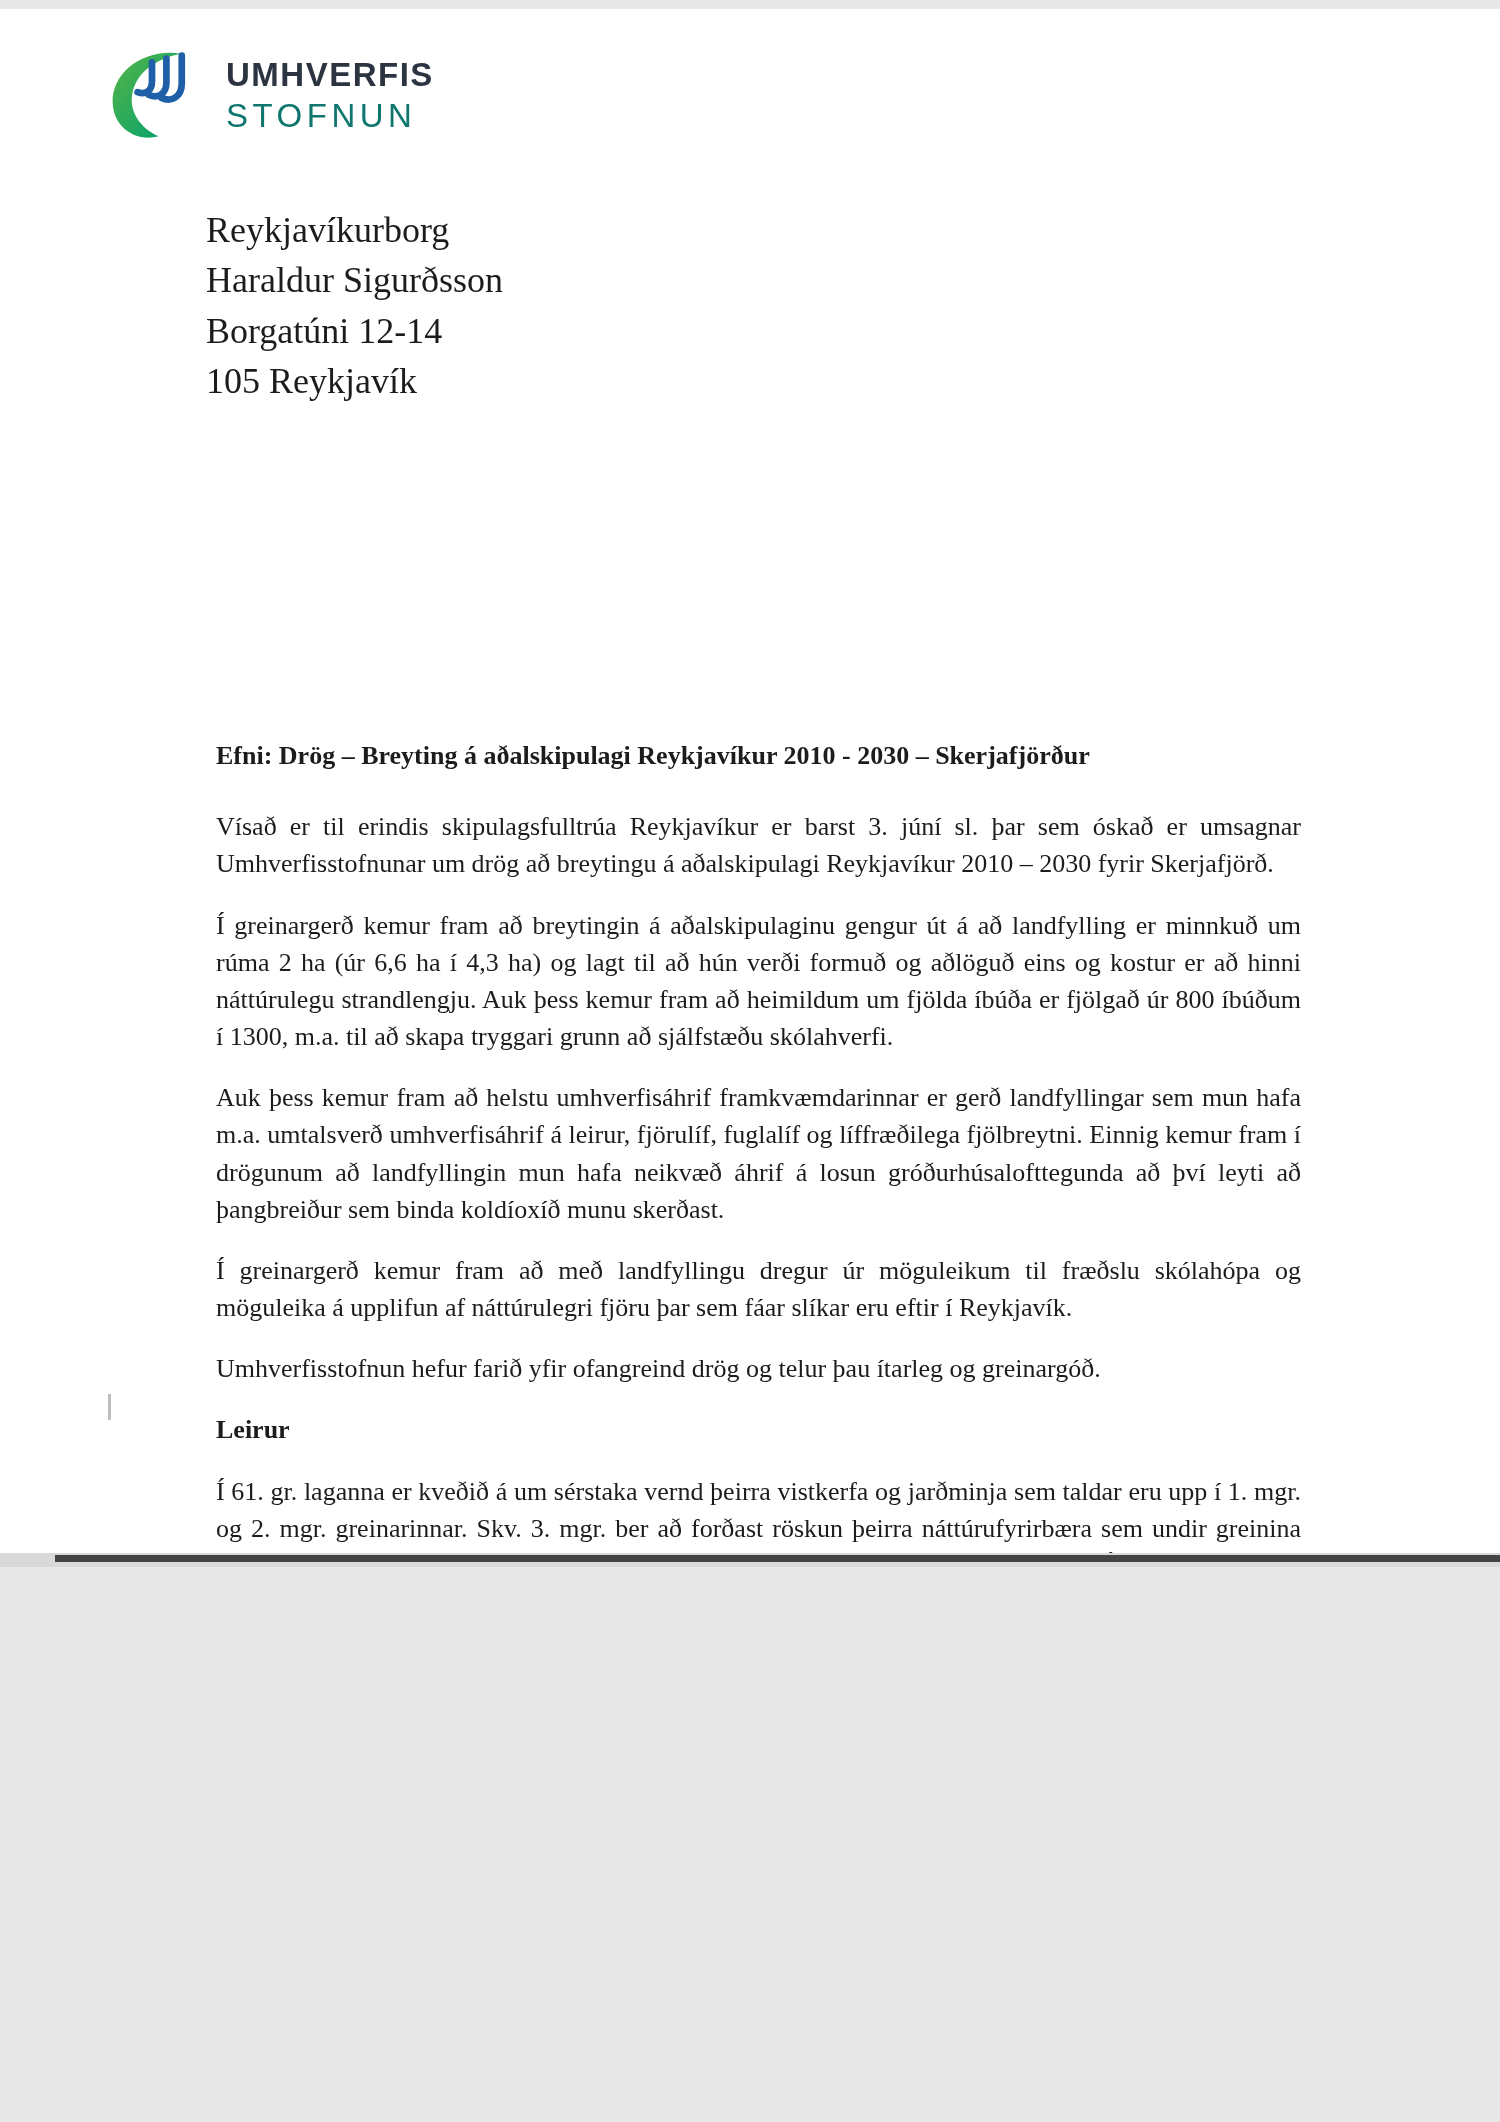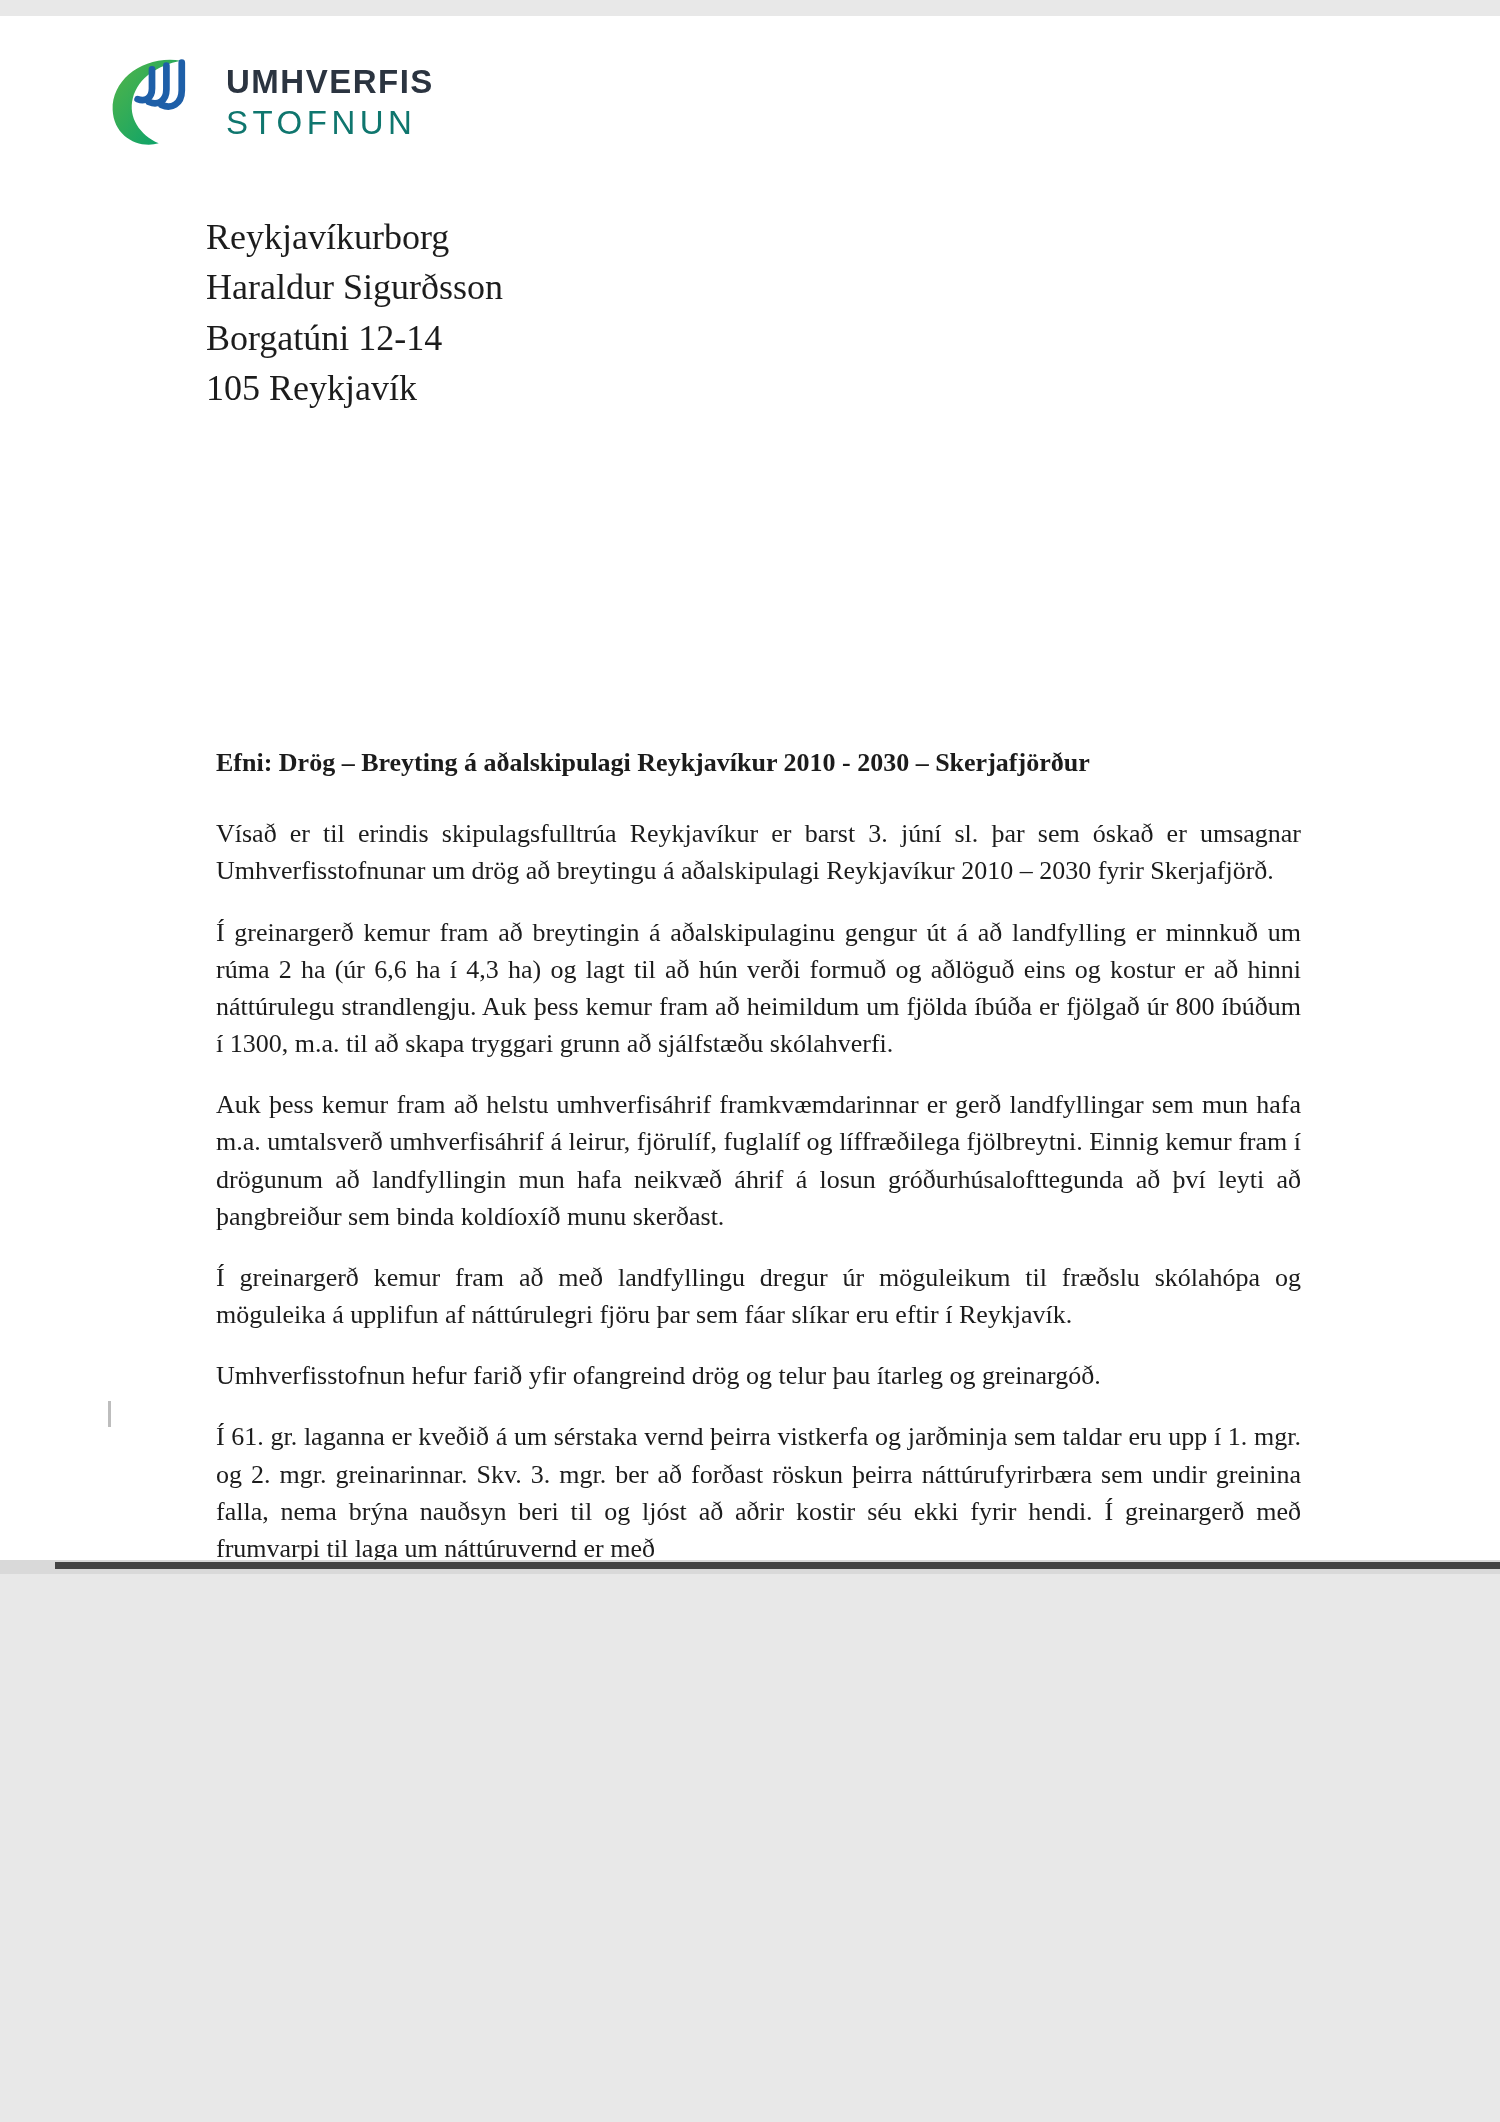--- a/index.html
+++ b/index.html
@@ -11,7 +11,7 @@
     position: relative;
     width: 1500px;
     height: 1558px;
-    margin: 16px auto;
+    margin: 9px auto;
     background: #ffffff;
     overflow: hidden;
     font-family: "Liberation Serif", serif;

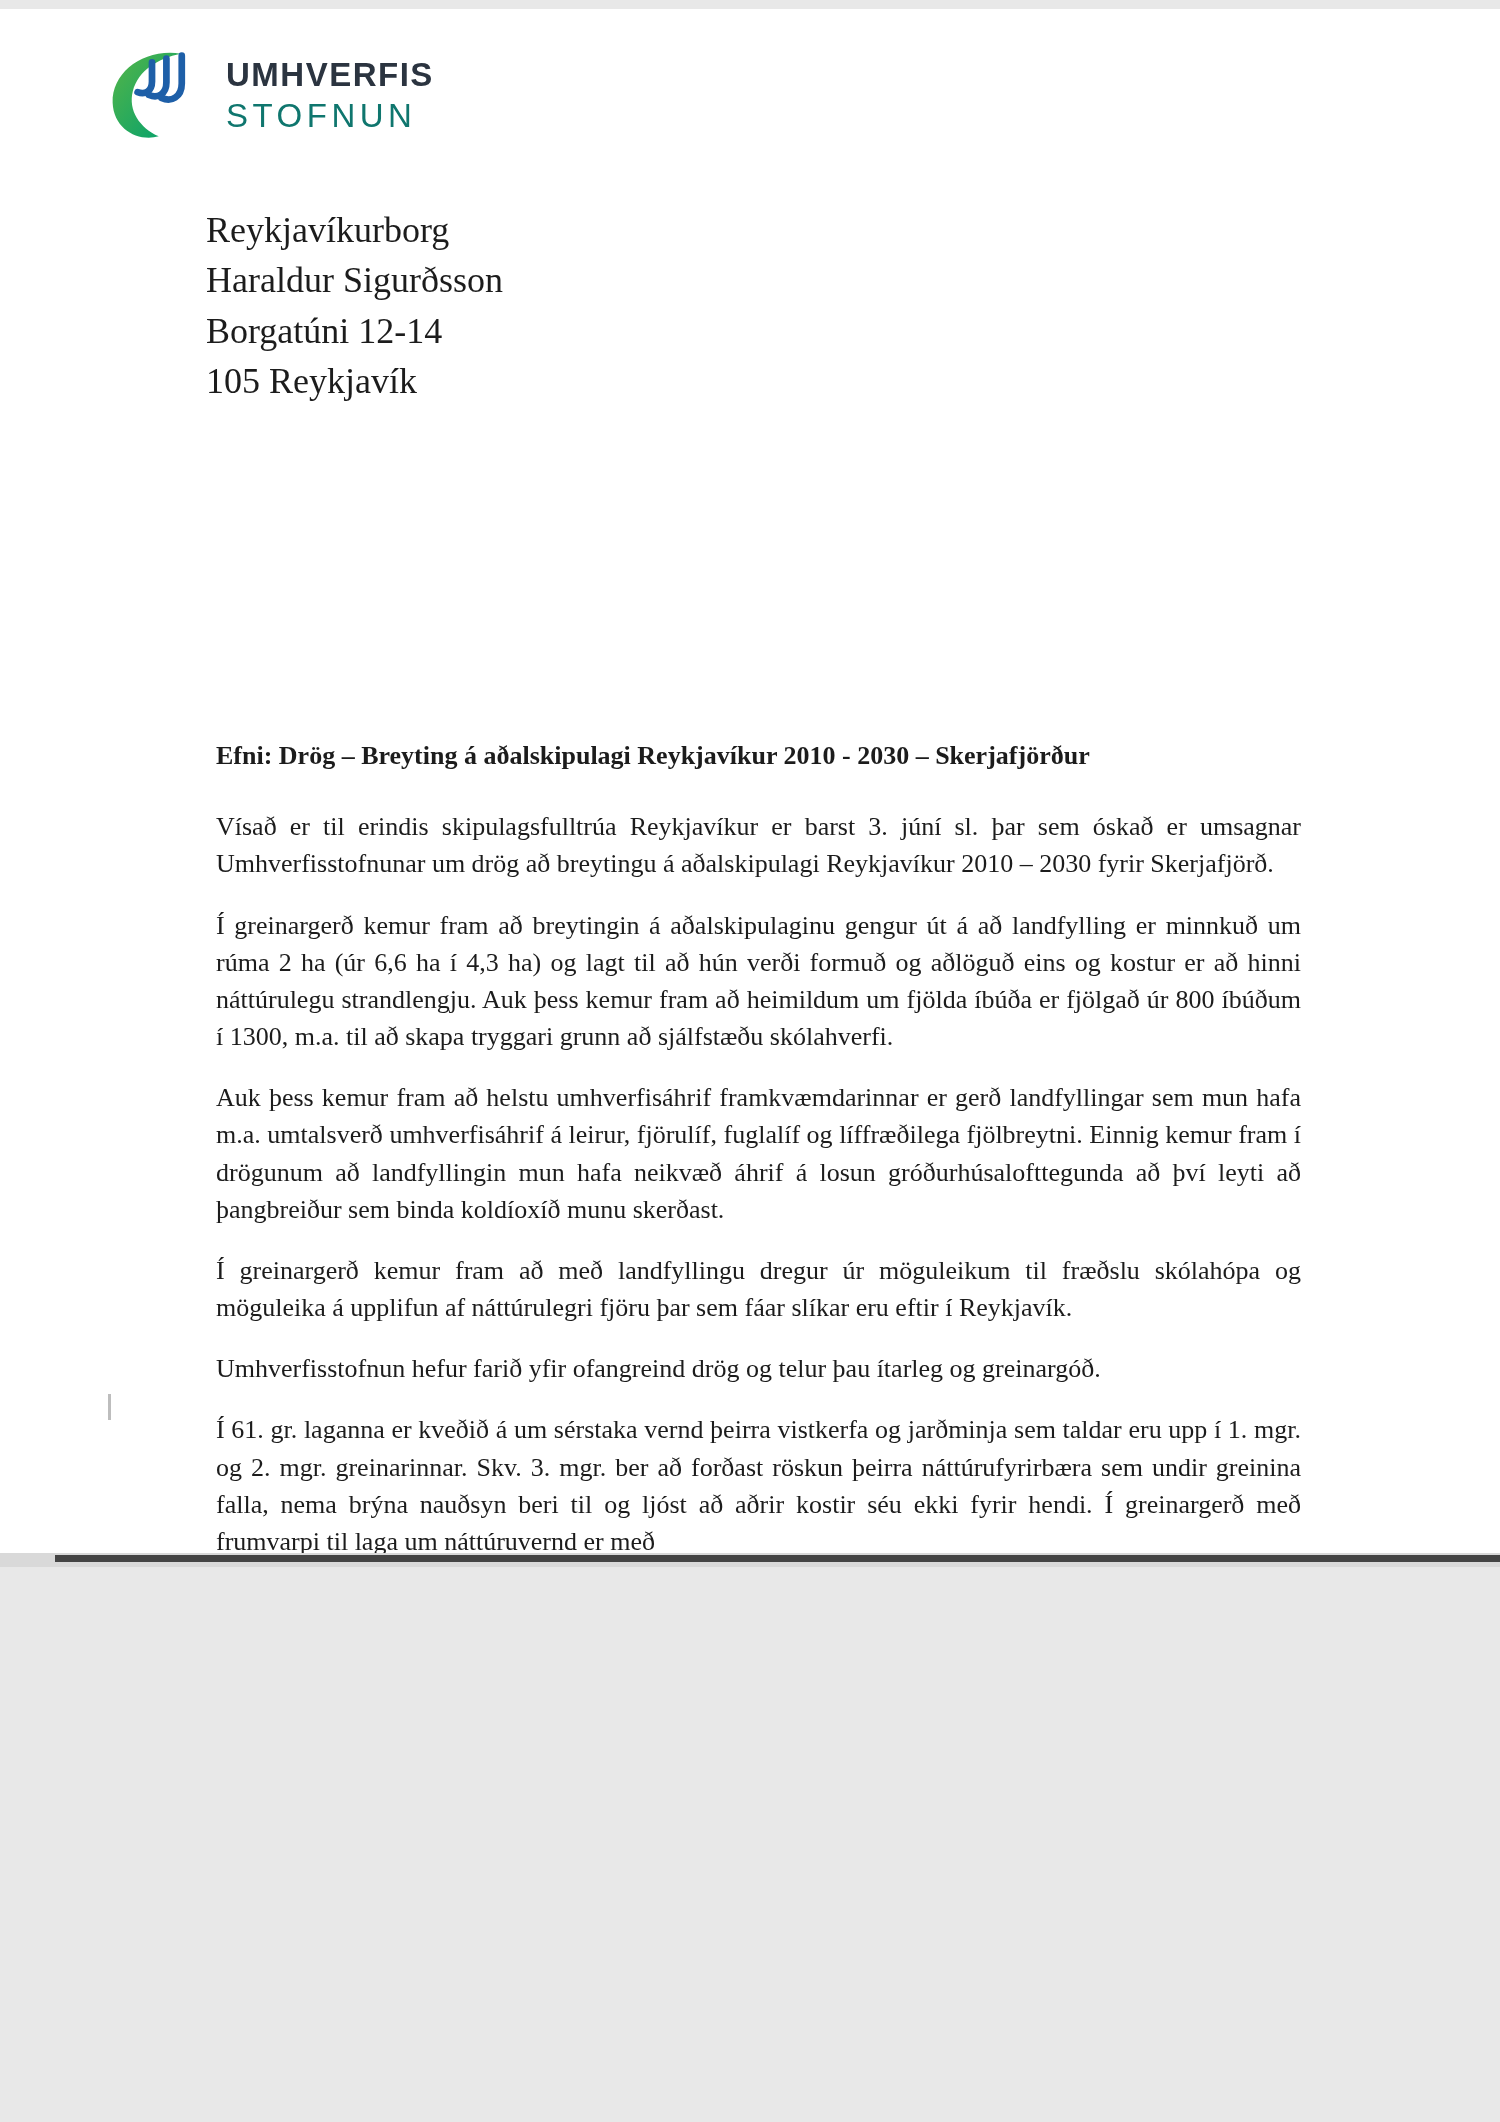--- a/index.html
+++ b/index.html
@@ -178,6 +178,7 @@
     <p class="body-par">Í greinargerð kemur fram að með landfyllingu dregur úr mögulei­kum til fræðslu skólahópa og möguleika á upplifun af náttúrulegri fjöru þar sem fáar slíkar eru eftir í Reykjavík.</p>
     <p class="body-par">Umhverfisstofnun hefur farið yfir ofangreind drög og telur þau ítarleg og greinargóð.</p>
 
+    <p class="section-heading">Leirur</p>
 
     <p class="body-par">Í 61. gr. laganna er kveðið á um sérstaka vernd þeirra vistkerfa og jarðminja sem taldar eru upp í 1. mgr. og 2. mgr. greinarinnar. Skv. 3. mgr. ber að forðast röskun þeirra náttúrufyrirbæra sem undir greinina falla, nema brýna nauðsyn beri til og ljóst að aðrir kostir séu ekki fyrir hendi. Í greinargerð með frumvarpi til laga um náttúruvernd er með</p>
   </div>

